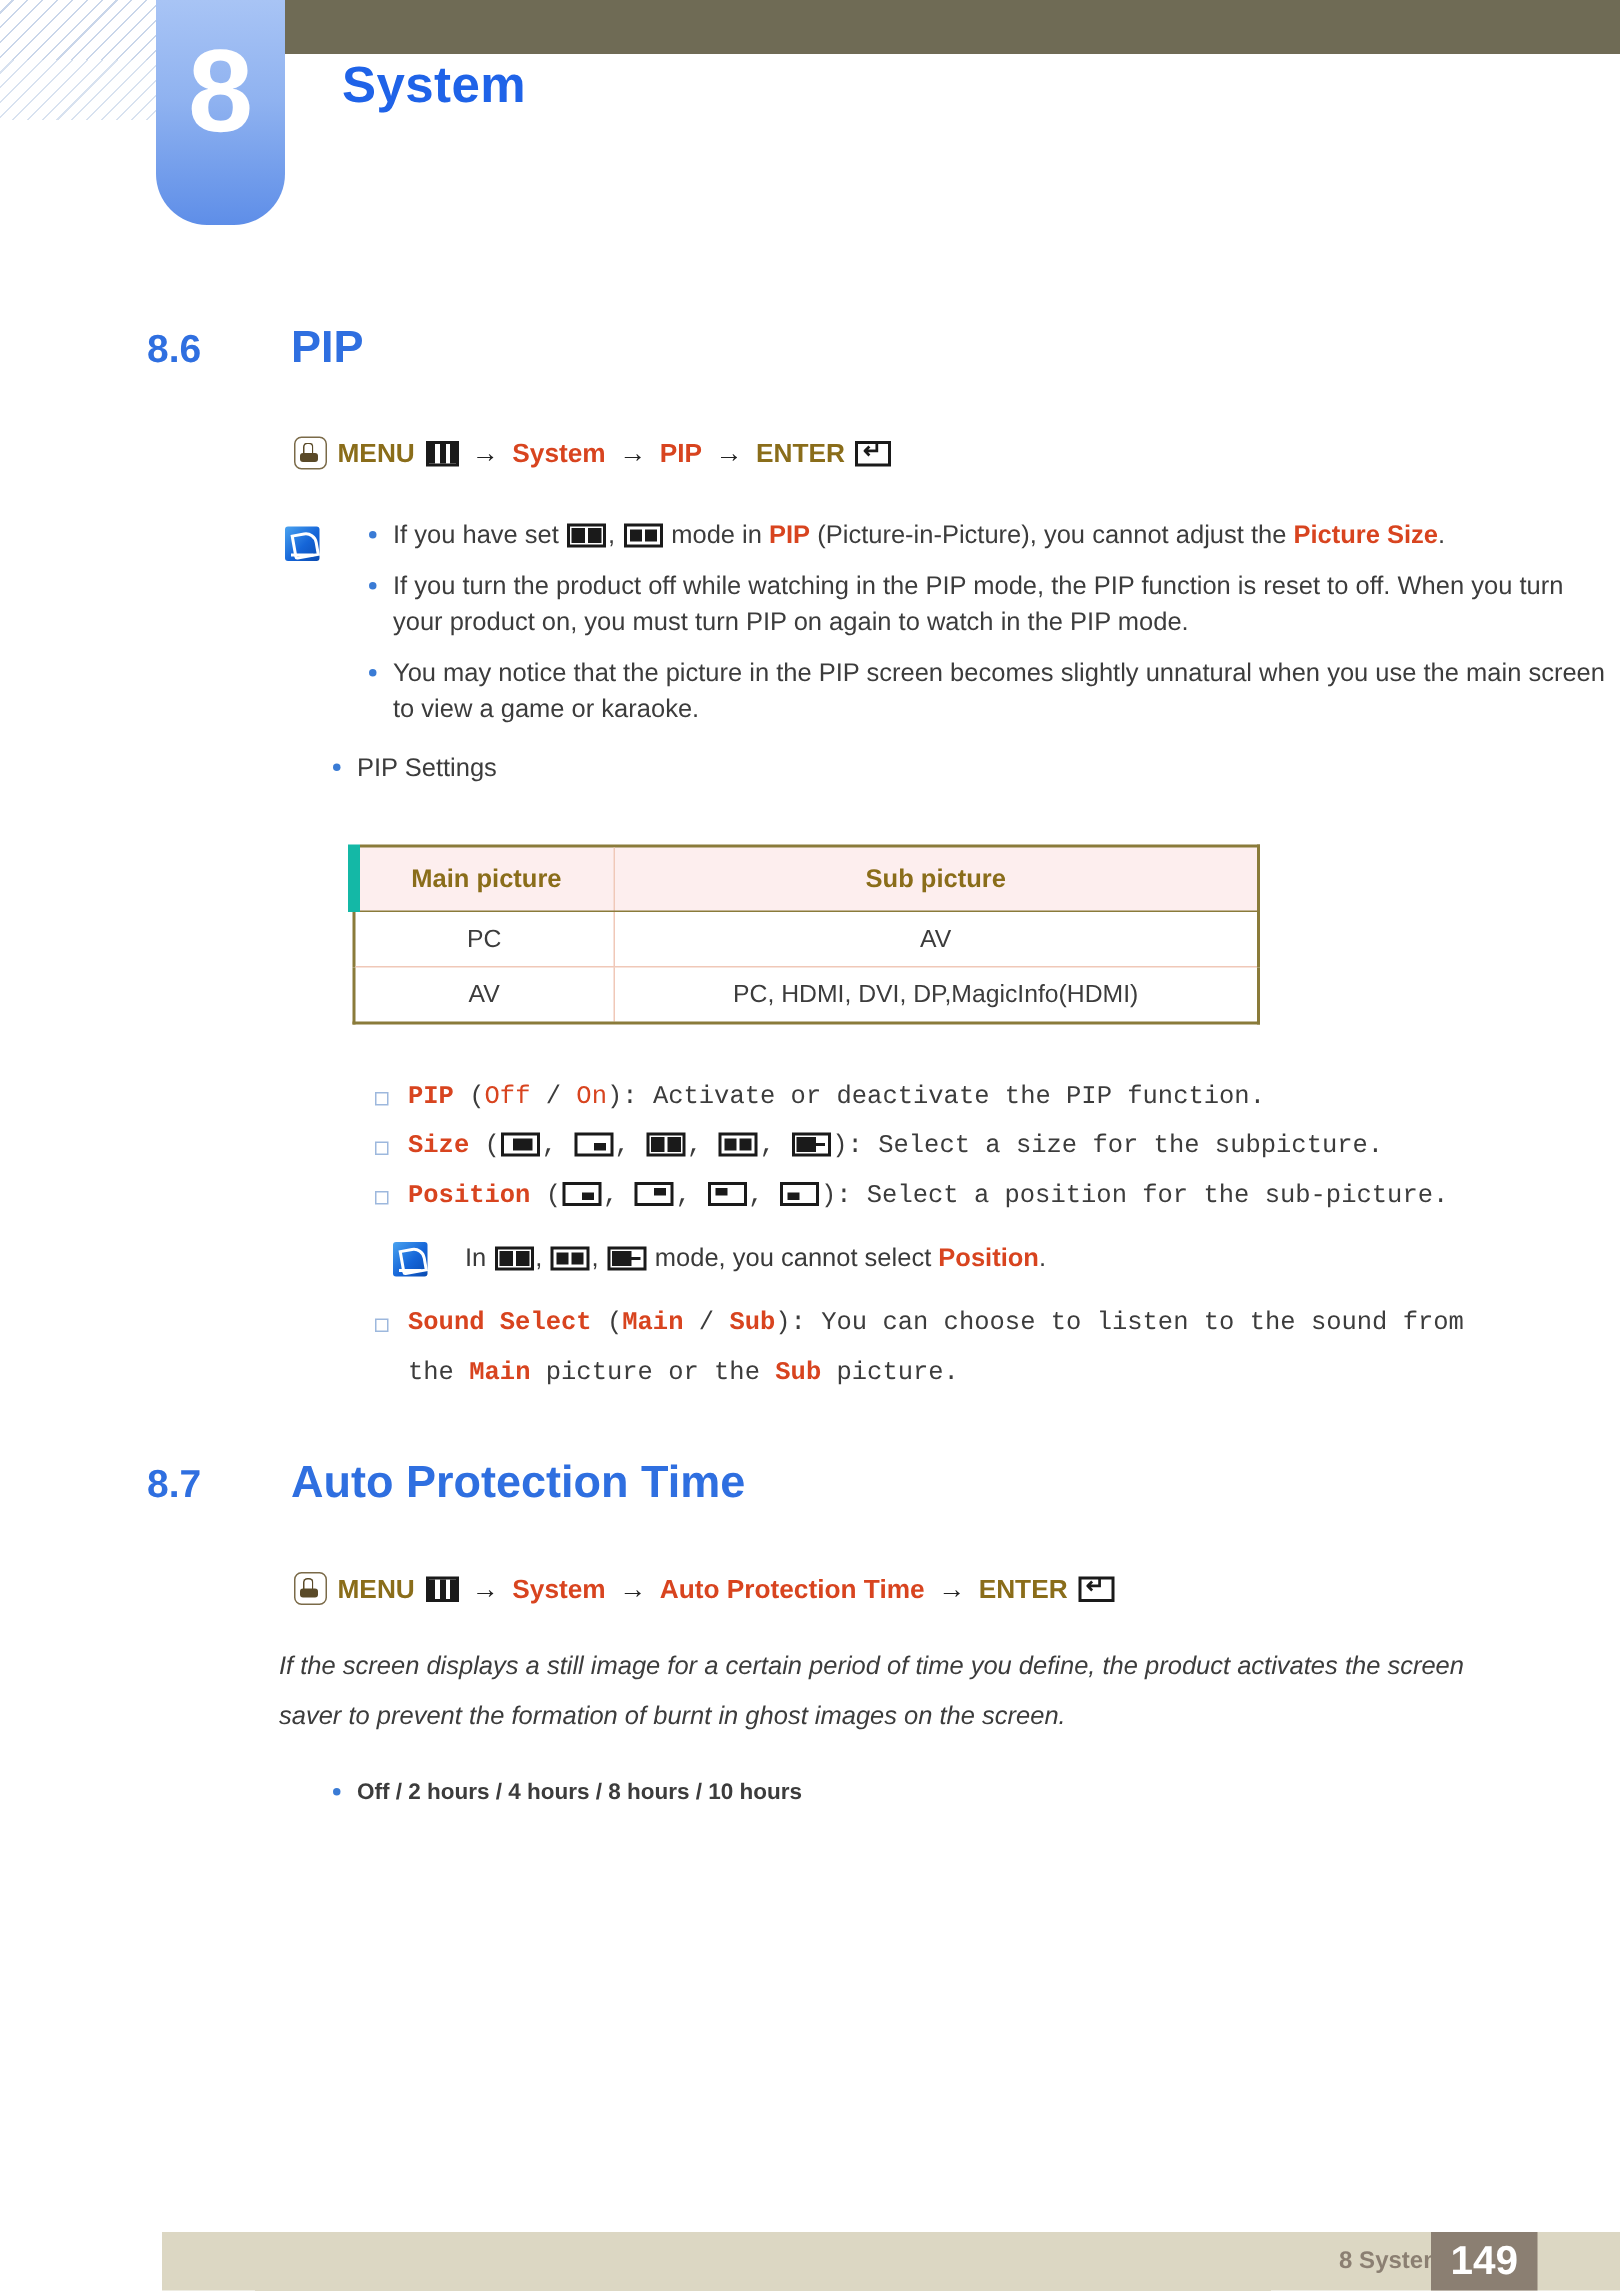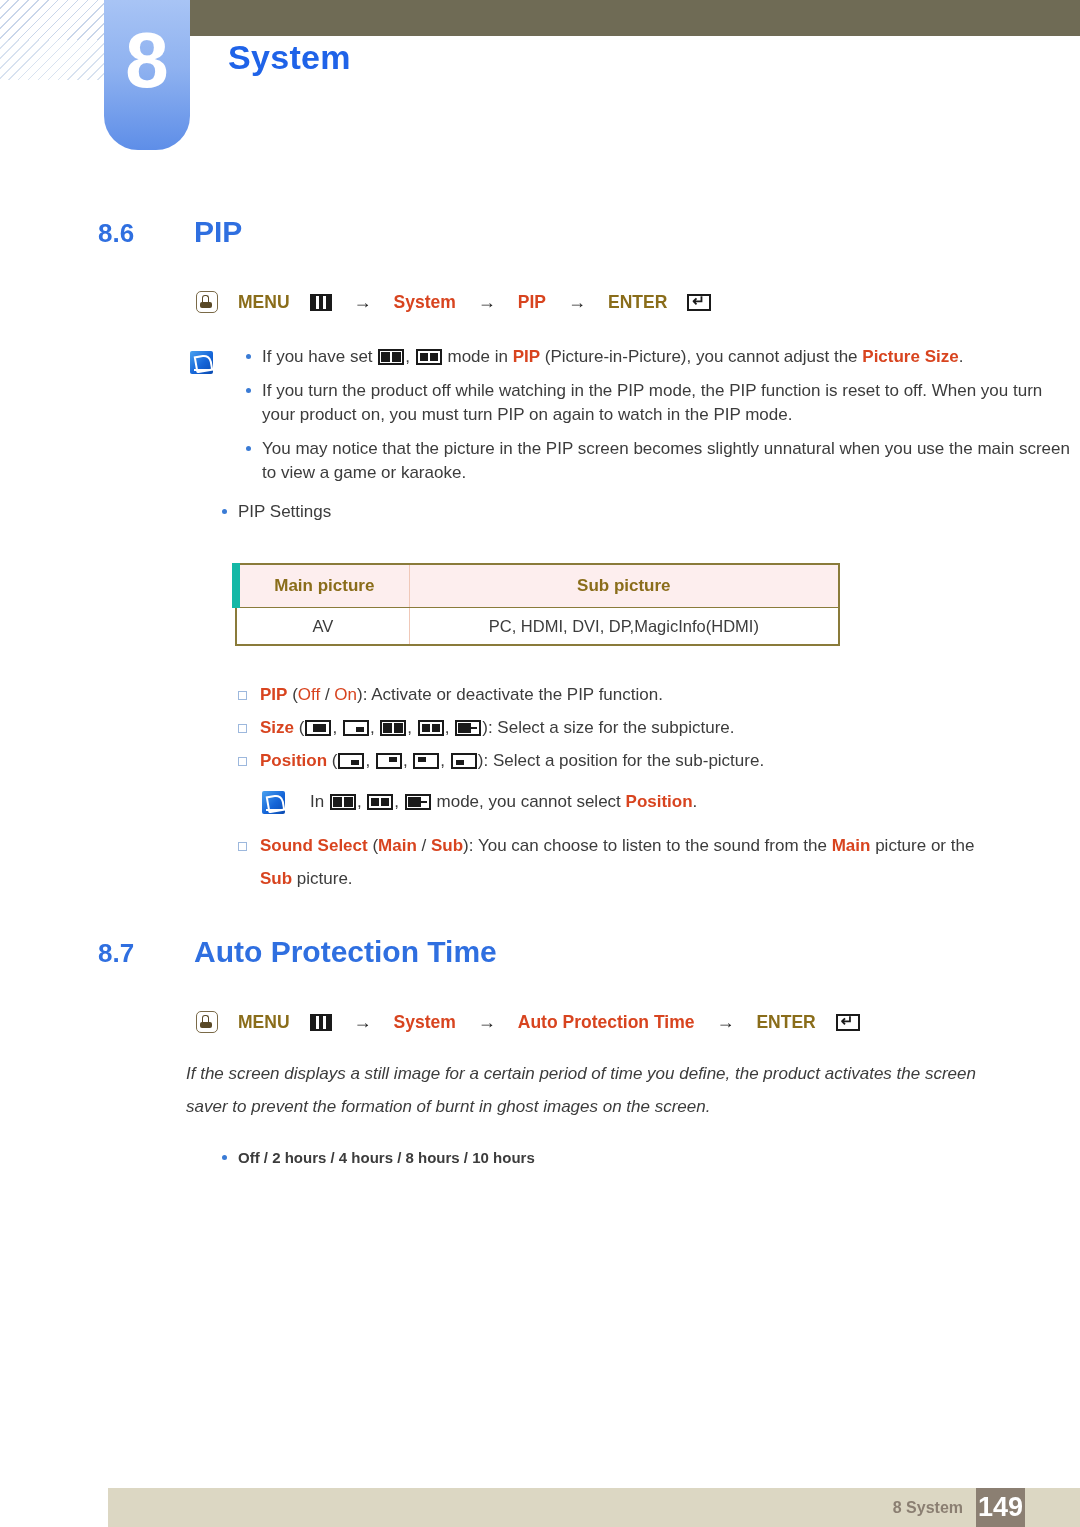--- a/index.html
+++ b/index.html
@@ -111,7 +111,7 @@
   .menupath {
     display: flex;
     align-items: center;
-    gap: 20px;
+    gap: 7px;
     font-size: 17.5px;
     font-weight: bold;
     padding-left: 196px;

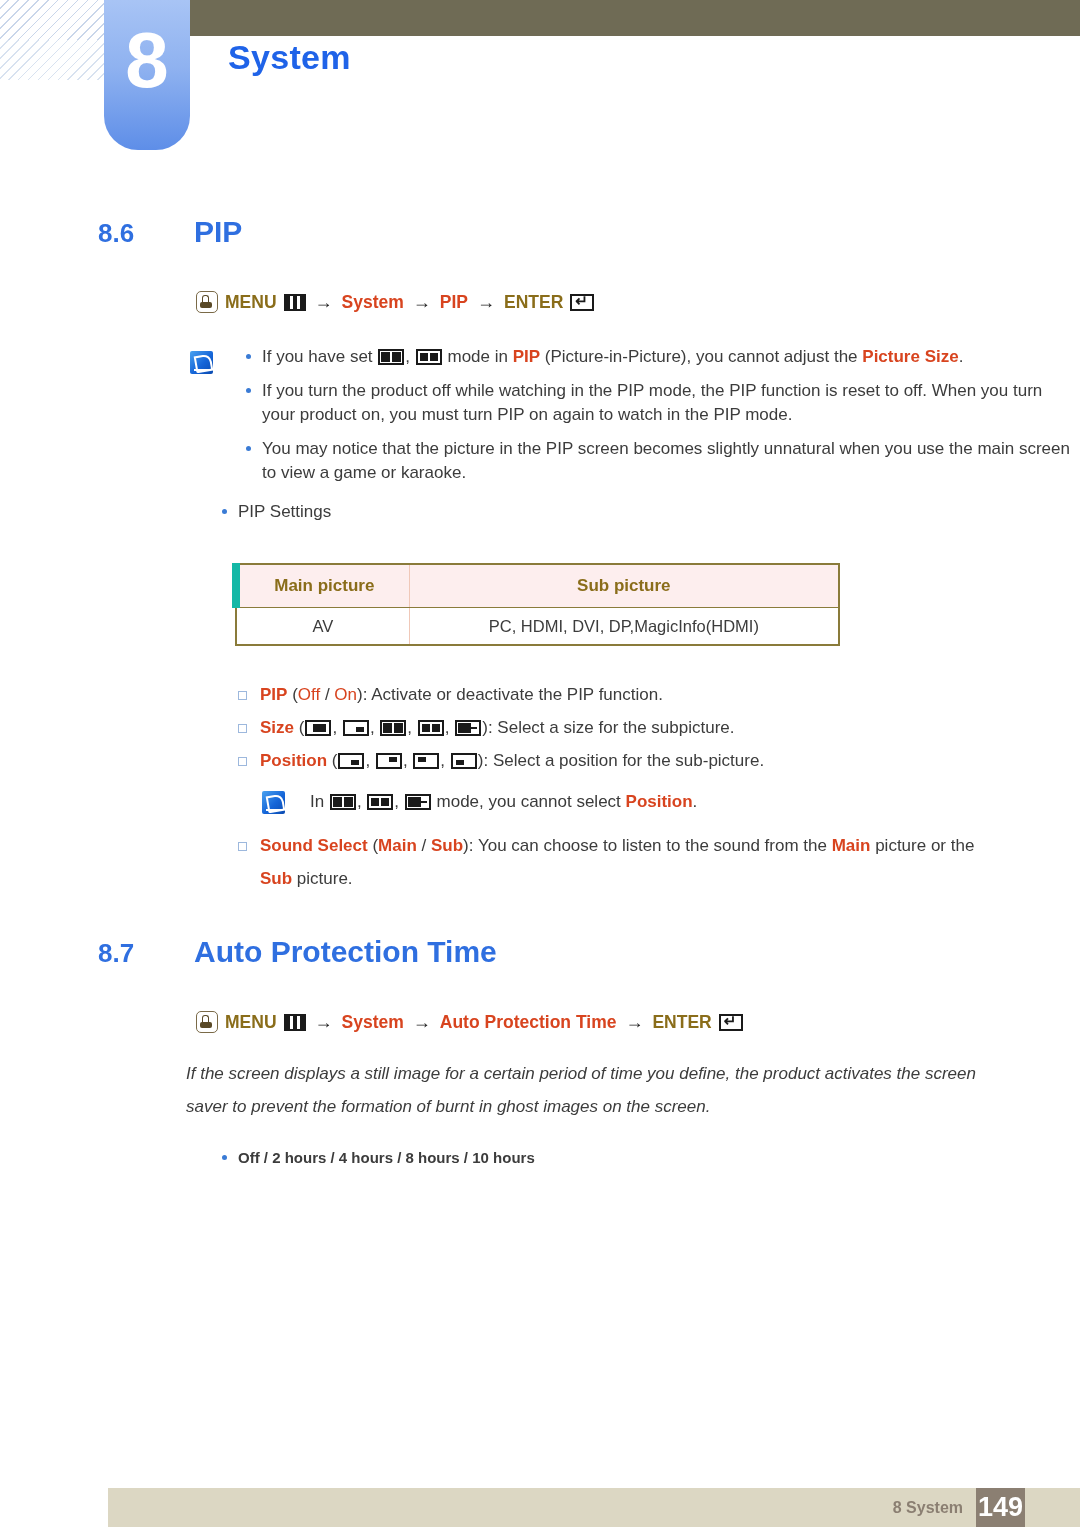--- a/index.html
+++ b/index.html
@@ -460,6 +460,10 @@
       </thead>
       <tbody>
         <tr>
+          <td>PC</td>
+          <td>AV</td>
+        </tr>
+        <tr>
           <td>AV</td>
           <td>PC, HDMI, DVI, DP,MagicInfo(HDMI)</td>
         </tr>

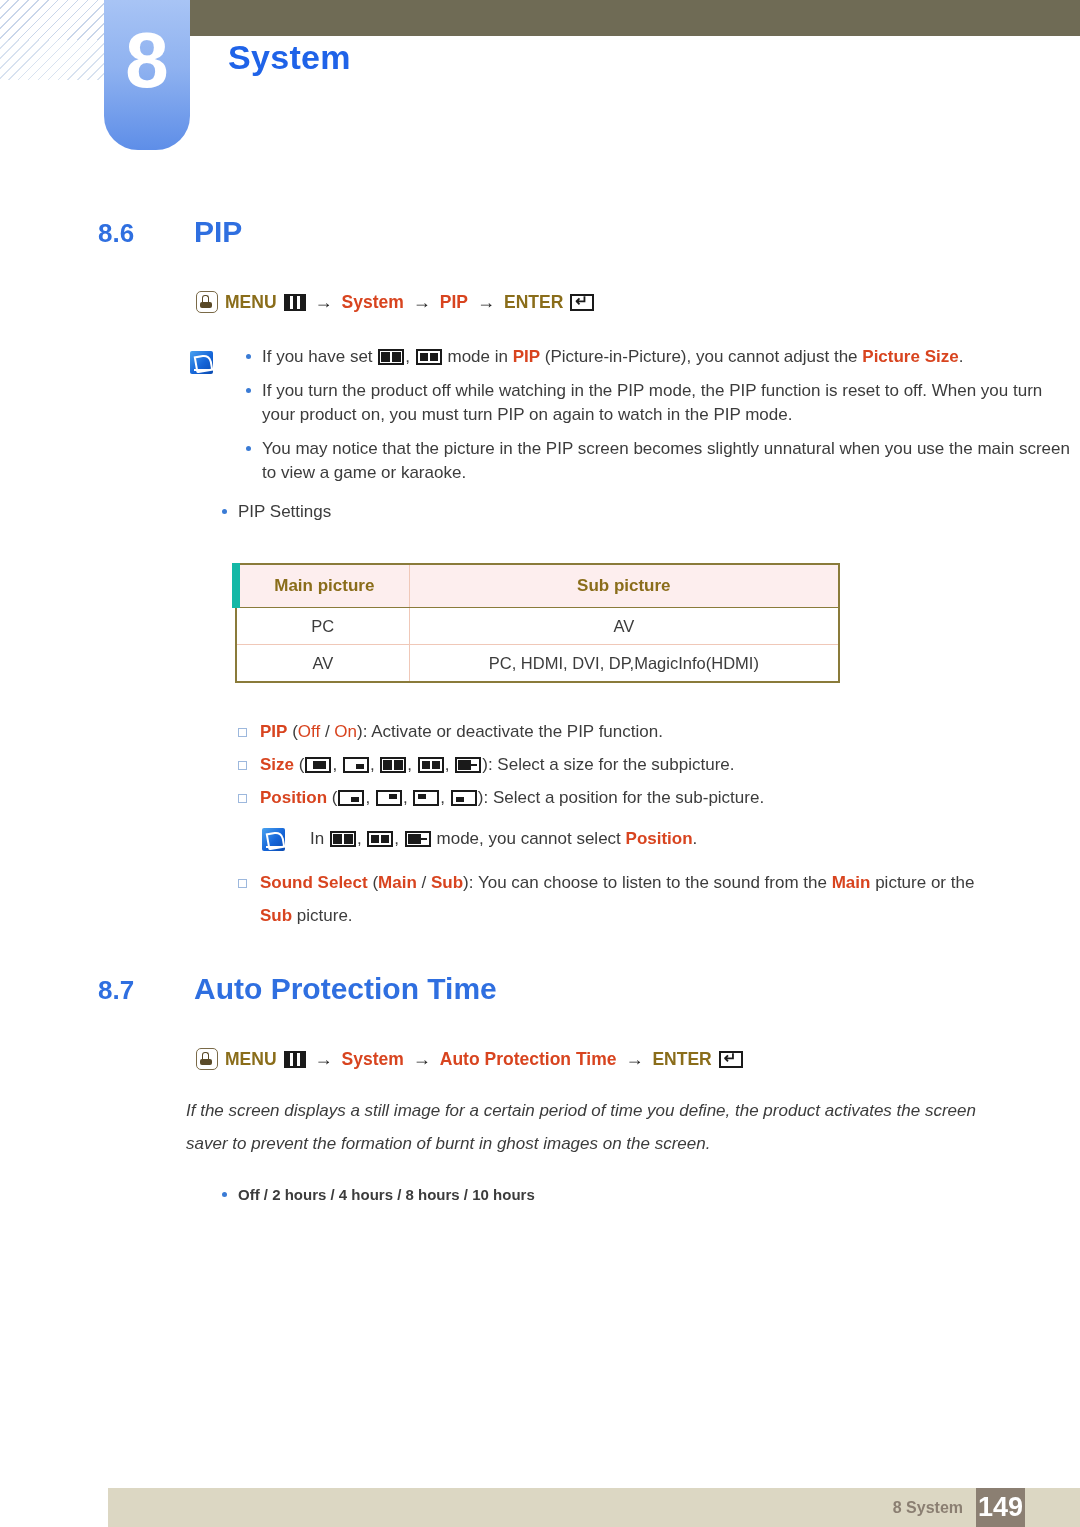--- a/index.html
+++ b/index.html
@@ -303,8 +303,9 @@
   
   ul.opts {
     list-style: none;
-    margin: 0;
+    margin: 12px;
     padding: 0 16px 0 196px;
+    font-family: Liberation Mono, monospace;
   }
   ul.opts > li {
     position: relative;

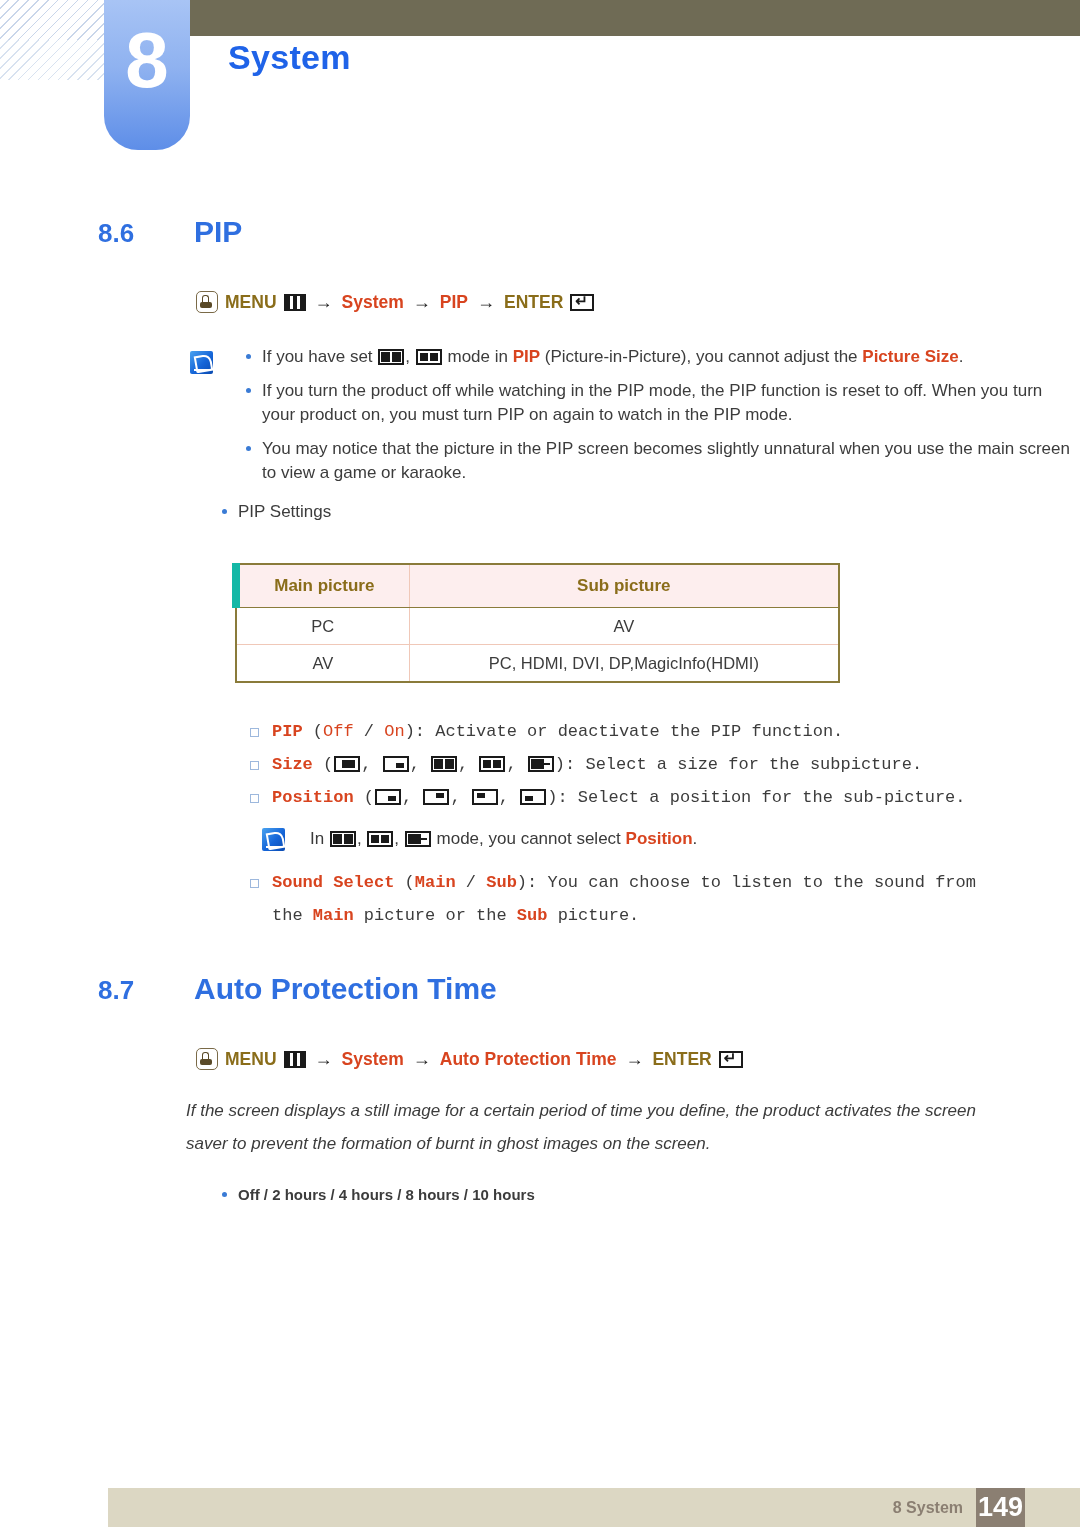--- a/index.html
+++ b/index.html
@@ -397,7 +397,7 @@
     position: absolute;
     right: 55px;
     top: 18px;
-    width: 49px;
+    width: 71px;
     height: 39px;
     background: #8b7f72;
     color: #ffffff;

